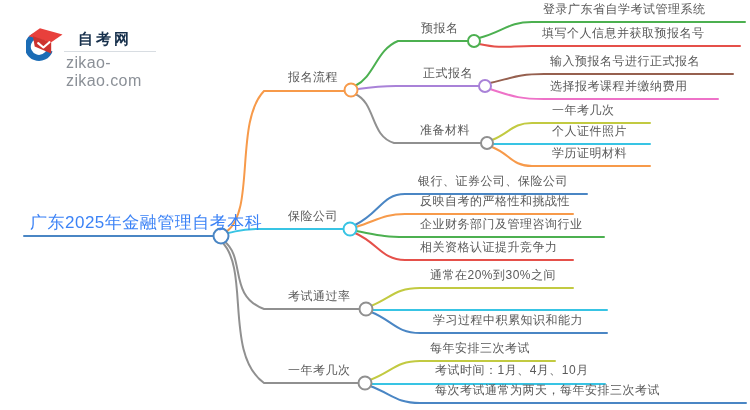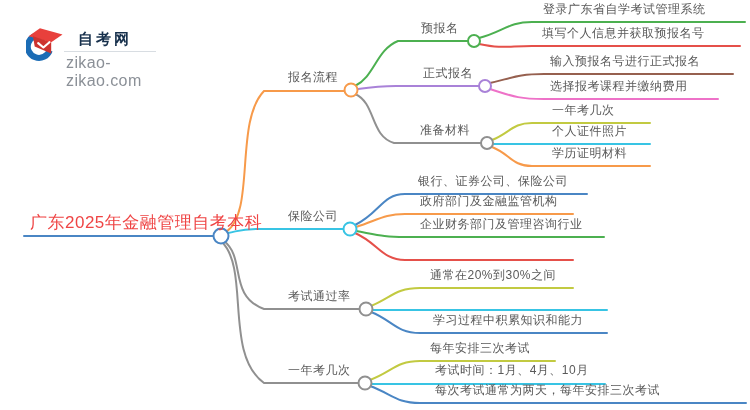--- a/index.html
+++ b/index.html
@@ -107,7 +107,7 @@
 
   <div class="label" style="left:288px;top:210px">保险公司</div>
   <div class="label" style="left:418px;top:175px">银行、证券公司、保险公司</div>
-  <div class="label" style="left:420px;top:195px">政府部门及金融监管机构</div>
+  <div class="label" style="left:420px;top:195px">反映自考的严格性和挑战性</div>
   <div class="label" style="left:420px;top:218px">企业财务部门及管理咨询行业</div>
 
   <div class="label" style="left:288px;top:290px">考试通过率</div>

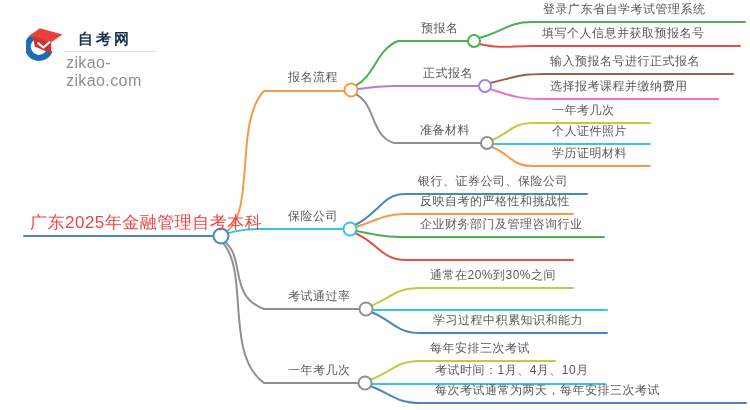--- a/index.html
+++ b/index.html
@@ -19,7 +19,7 @@
     line-height:1.1;
     letter-spacing:0.5px;
   }
-  .label.root{font-size:17px;color:#ef4444;}
+  .label.root{font-size:17px;color:#3b82f6;}
   .logo{position:absolute;left:26px;top:2px;width:150px;height:48px;margin-top:20px;}
   .logo-icon{position:absolute;left:0;top:2px;}
   .logo-name{

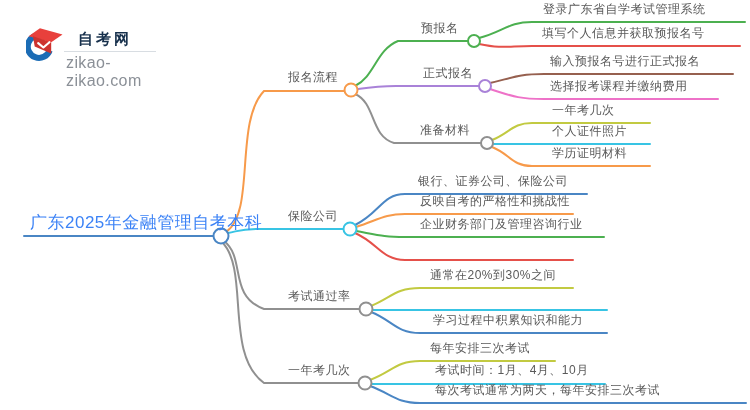--- a/index.html
+++ b/index.html
@@ -109,6 +109,7 @@
   <div class="label" style="left:418px;top:175px">银行、证券公司、保险公司</div>
   <div class="label" style="left:420px;top:195px">反映自考的严格性和挑战性</div>
   <div class="label" style="left:420px;top:218px">企业财务部门及管理咨询行业</div>
+  <div class="label" style="left:420px;top:241px">相关资格认证提升竞争力</div>
 
   <div class="label" style="left:288px;top:290px">考试通过率</div>
   <div class="label" style="left:430px;top:269px">通常在20%到30%之间</div>

